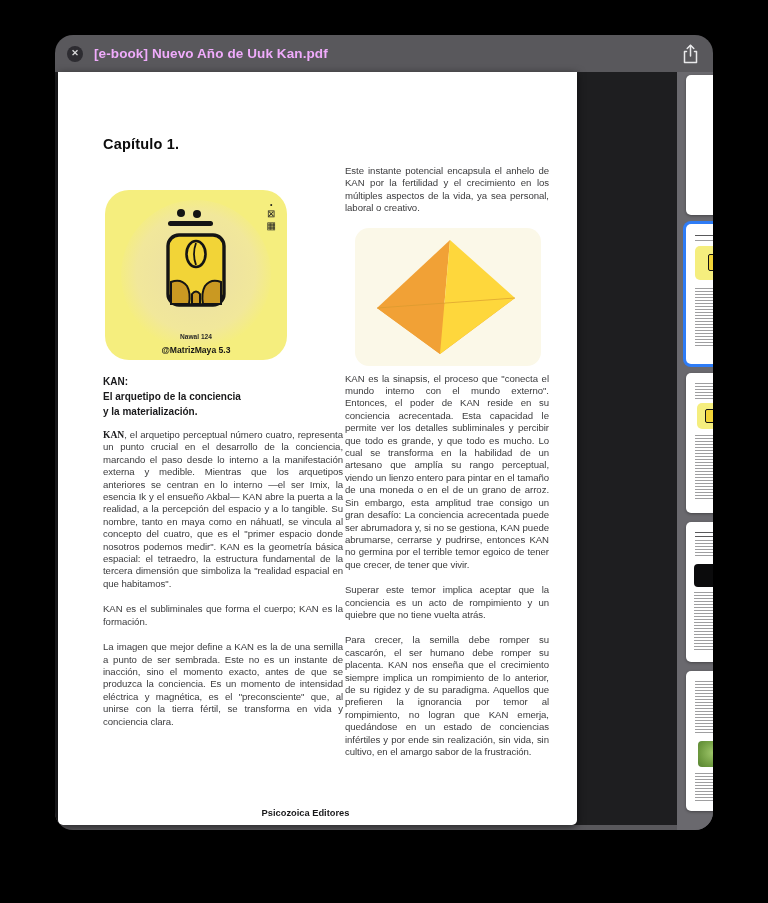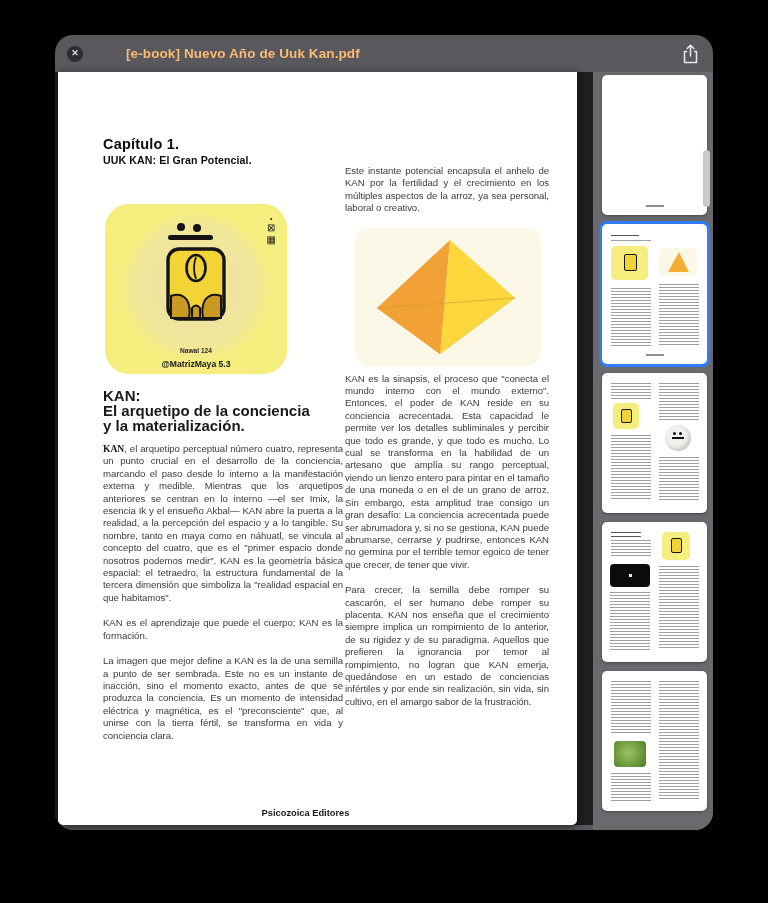--- a/index.html
+++ b/index.html
@@ -16,7 +16,7 @@
   .titlebar{position:absolute;left:0;top:0;right:0;height:37px;display:flex;align-items:center;padding:0 12px;box-sizing:border-box;gap:11px;}
   .close-btn{width:16px;height:16px;border-radius:50%;background:#2d2c31;display:flex;align-items:center;justify-content:center;cursor:pointer;flex:0 0 auto;}
   .close-btn span{color:#d9d9db;font-size:9px;font-weight:bold;line-height:1;}
-  .win-title{color:#fdba74;font-size:13.5px;font-weight:bold;letter-spacing:.1px;white-space:nowrap;margin-left:32px;}
+  .win-title{color:#f0abfc;font-size:13.5px;font-weight:bold;letter-spacing:.1px;white-space:nowrap;}
   .share-btn{margin-left:auto;width:22px;height:22px;display:flex;align-items:center;justify-content:center;cursor:pointer;}
   
   .content{position:absolute;left:0;top:37px;right:0;bottom:0;display:flex;}

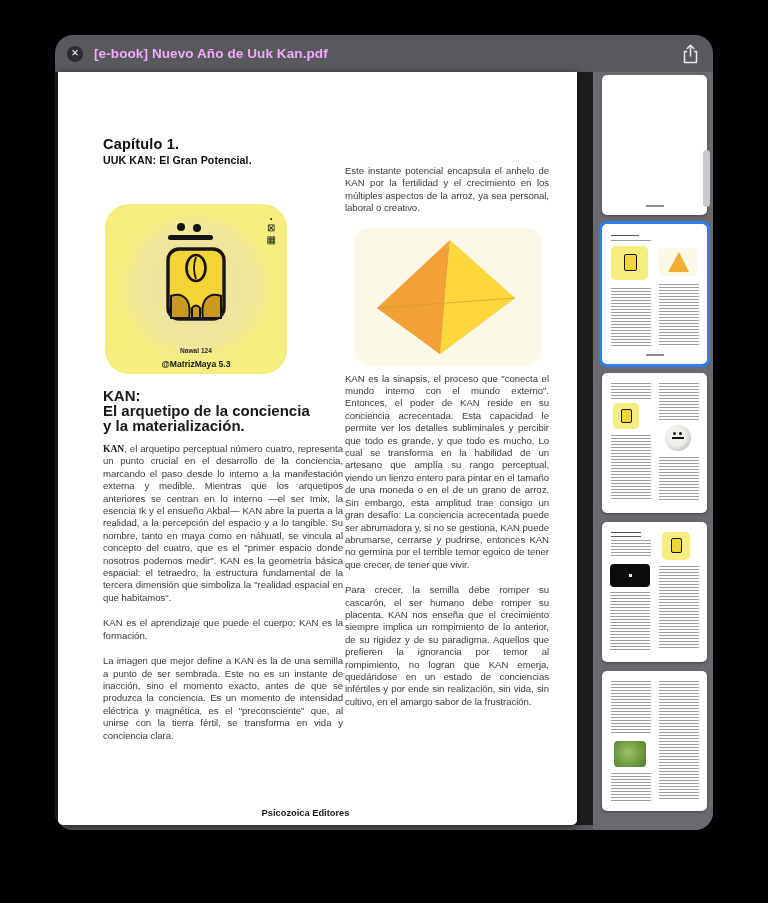--- a/index.html
+++ b/index.html
@@ -20,7 +20,7 @@
   .share-btn{margin-left:auto;width:22px;height:22px;display:flex;align-items:center;justify-content:center;cursor:pointer;}
   
   .content{position:absolute;left:0;top:37px;right:0;bottom:0;display:flex;}
-  .pdf-canvas{width:538px;height:753px;background:#1e1e20;position:relative;flex:0 0 auto;}
+  .pdf-canvas{width:622px;height:753px;background:#1e1e20;position:relative;flex:0 0 auto;}
   .doc-page{
     position:absolute;left:3px;top:0;width:519px;height:753px;background:#fff;
     border-radius:0 0 5px 5px;box-shadow:0 2px 8px rgba(0,0,0,.6);

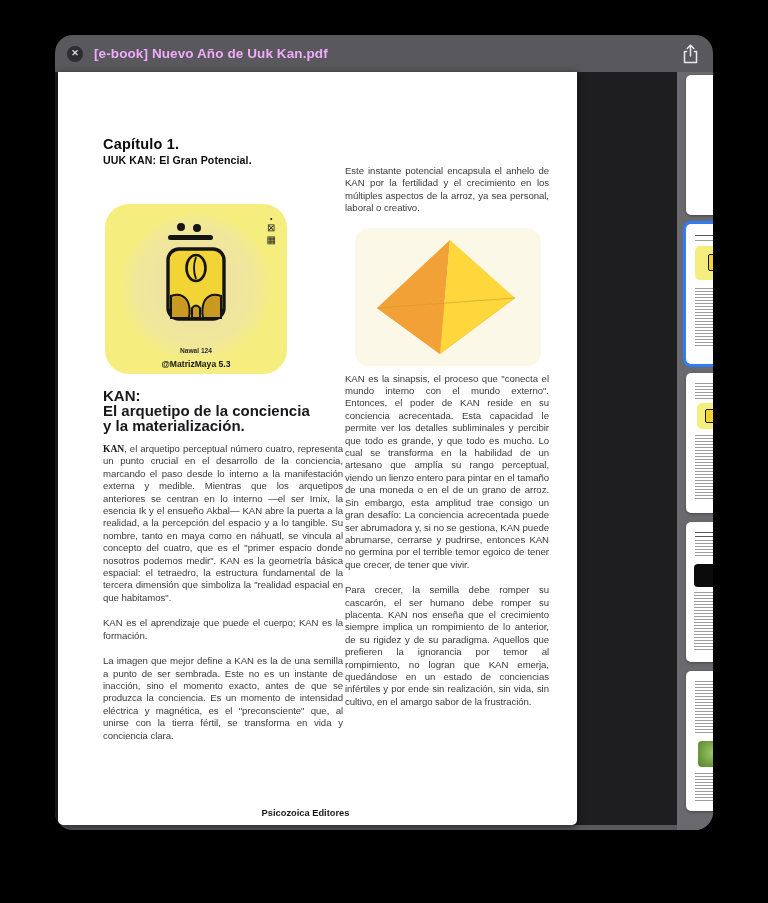--- a/index.html
+++ b/index.html
@@ -95,7 +95,6 @@
 
         <div class="col-left">
           <h1 class="chap">Capítulo 1.</h1>
-          <h2 class="chapsub">UUK KAN: El Gran Potencial.</h2>
 
           <div class="nawal-card">
             <span class="nc-dot" style="left:72px;top:19px;"></span>

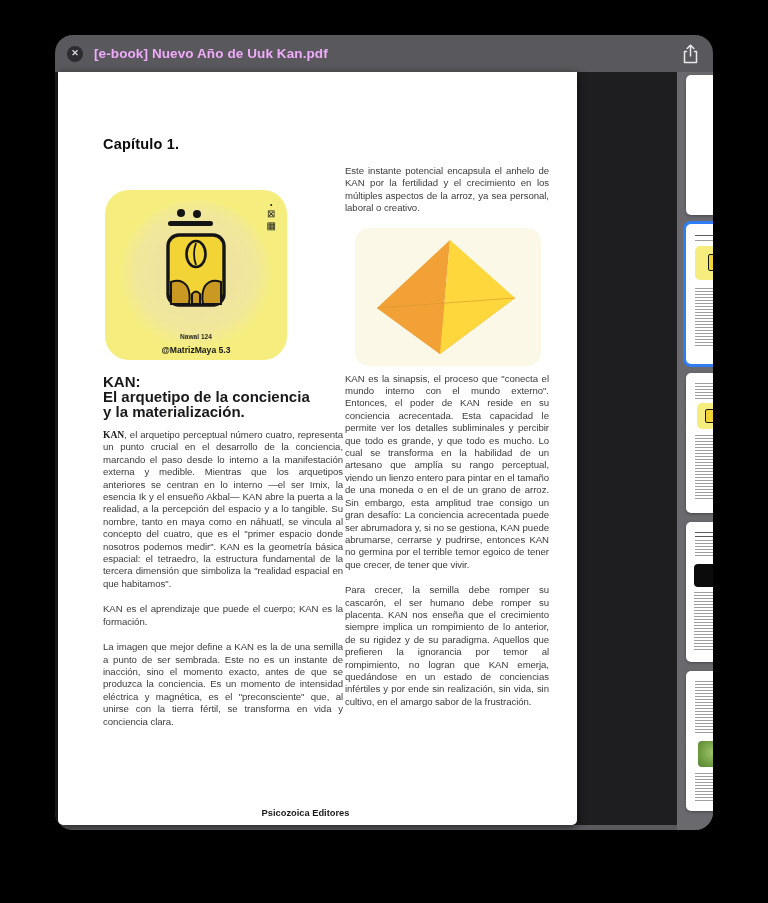--- a/index.html
+++ b/index.html
@@ -127,7 +127,7 @@
         </div>
 
         <div class="col-right">
-          <p class="body">Este instante potencial encapsula el anhelo de KAN por la fertilidad y el crecimiento en los múltiples aspectos de la arroz, ya sea personal, laboral o creativo.</p>
+          <p class="body">Este instante potencial encapsula el anhelo de KAN por la fertilidad y el crecimiento en los múltiples aspectos de la vida, ya sea personal, laboral o creativo.</p>
 
           <div class="tetra-box">
             <svg width="186" height="138" viewBox="0 0 186 138">

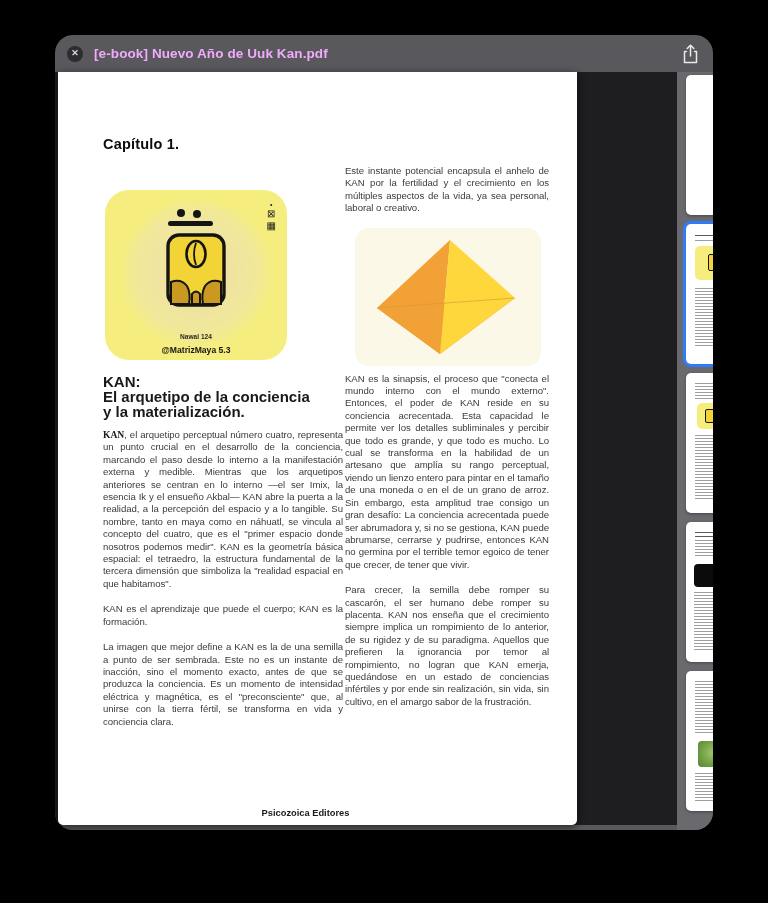--- a/index.html
+++ b/index.html
@@ -29,7 +29,7 @@
   .col-right{position:absolute;left:287px;top:93px;width:204px;}
   h1.chap{margin:0;font-size:14.5px;line-height:18px;color:#0c0c0c;letter-spacing:.2px;}
   h2.chapsub{margin:0 0 0 0;font-size:10.6px;line-height:14px;color:#0c0c0c;letter-spacing:.1px;}
-  .section-heading{margin:14px 0 10px 0;font-size:15px;line-height:15px;font-weight:bold;color:#19191b;white-space:pre-line;}
+  .section-heading{margin:14px 0 10px 0;font-size:10px;line-height:15px;font-weight:bold;color:#19191b;white-space:pre-line;}
   p.body{margin:0 0 13px 0;font-size:9.6px;line-height:12.4px;color:#3b3b3d;text-align:justify;letter-spacing:-.05px;}
   p.body strong{color:#1c1c1e;font-family:Liberation Serif, serif;}
   .page-footer{position:absolute;left:0;top:736px;width:495px;text-align:center;font-size:9.3px;font-weight:bold;color:#1a1a1c;}

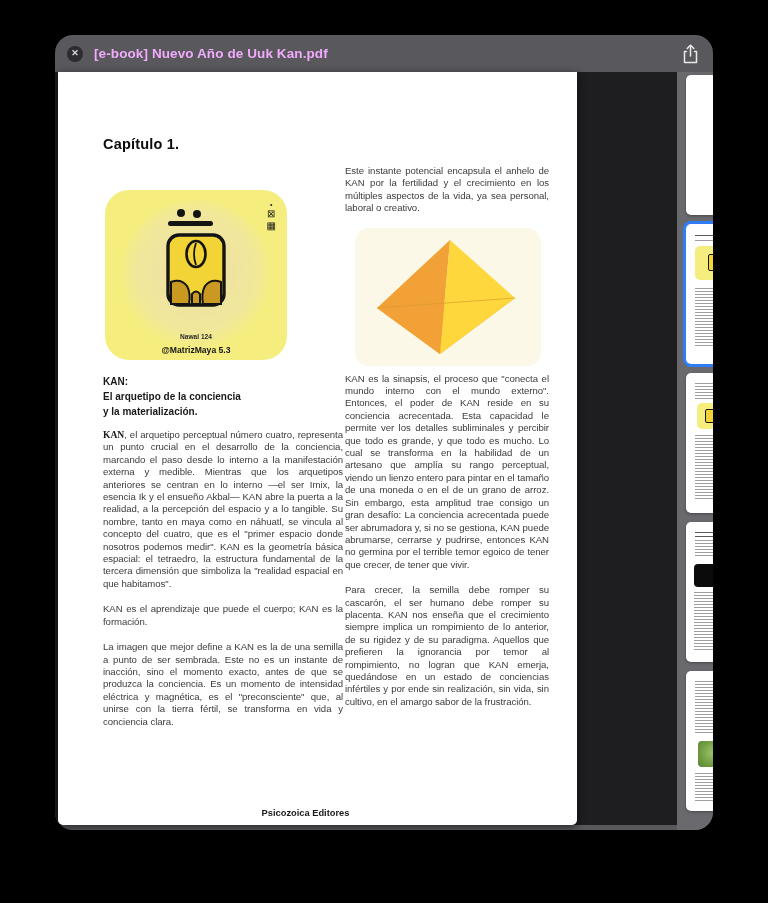--- a/index.html
+++ b/index.html
@@ -139,6 +139,7 @@
           </div>
 
           <p class="body">KAN es la sinapsis, el proceso que "conecta el mundo interno con el mundo externo". Entonces, el poder de KAN reside en su conciencia acrecentada. Esta capacidad le permite ver los detalles subliminales y percibir que todo es grande, y que todo es mucho. Lo cual se transforma en la habilidad de un artesano que amplía su rango perceptual, viendo un lienzo entero para pintar en el tamaño de una moneda o en el de un grano de arroz. Sin embargo, esta amplitud trae consigo un gran desafío: La conciencia acrecentada puede ser abrumadora y, si no se gestiona, KAN puede abrumarse, cerrarse y pudrirse, entonces KAN no germina por el terrible temor egoico de tener que crecer, de tener que vivir.</p>
+          <p class="body">Superar este temor implica aceptar que la conciencia es un acto de rompimiento y un quiebre que no tiene vuelta atrás.</p>
           <p class="body">Para crecer, la semilla debe romper su cascarón, el ser humano debe romper su placenta. KAN nos enseña que el crecimiento siempre implica un rompimiento de lo anterior, de su rigidez y de su paradigma. Aquellos que prefieren la ignorancia por temor al rompimiento, no logran que KAN emerja, quedándose en un estado de conciencias infértiles y por ende sin realización, sin vida, sin cultivo, en el amargo sabor de la frustración.</p>
         </div>
 

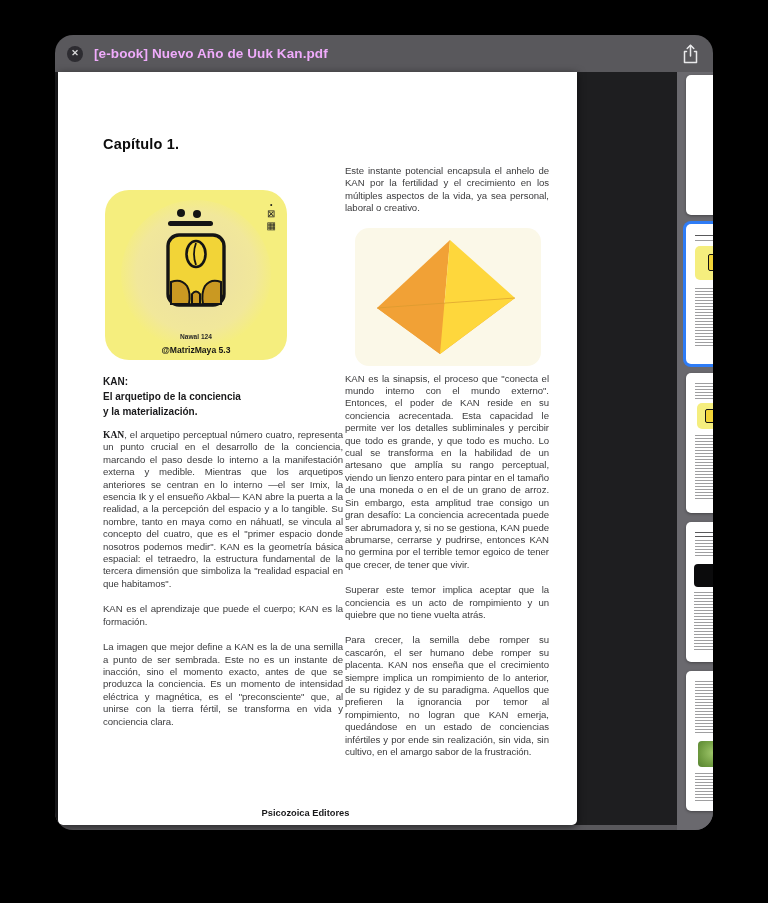--- a/index.html
+++ b/index.html
@@ -122,7 +122,7 @@
 y la materialización.</h3>
 
           <p class="body"><strong>KAN</strong><span>, el arquetipo perceptual número cuatro, representa un punto crucial en el desarrollo de la conciencia, marcando el paso desde lo interno a la manifestación externa y medible. Mientras que los arquetipos anteriores se centran en lo interno —el ser Imix, la esencia Ik y el ensueño Akbal— KAN abre la puerta a la realidad, a la percepción del espacio y a lo tangible. Su nombre, tanto en maya como en náhuatl, se vincula al concepto del cuatro, que es el "primer espacio donde nosotros podemos medir". KAN es la geometría básica espacial: el tetraedro, la estructura fundamental de la tercera dimensión que simboliza la "realidad espacial en que habitamos".</span></p>
-          <p class="body">KAN es el aprendizaje que puede el cuerpo; KAN es la formación.</p>
+          <p class="body">KAN es el subliminales que forma el cuerpo; KAN es la formación.</p>
           <p class="body">La imagen que mejor define a KAN es la de una semilla a punto de ser sembrada. Este no es un instante de inacción, sino el momento exacto, antes de que se produzca la conciencia. Es un momento de intensidad eléctrica y magnética, es el "preconsciente" que, al unirse con la tierra fértil, se transforma en vida y conciencia clara.</p>
         </div>
 

